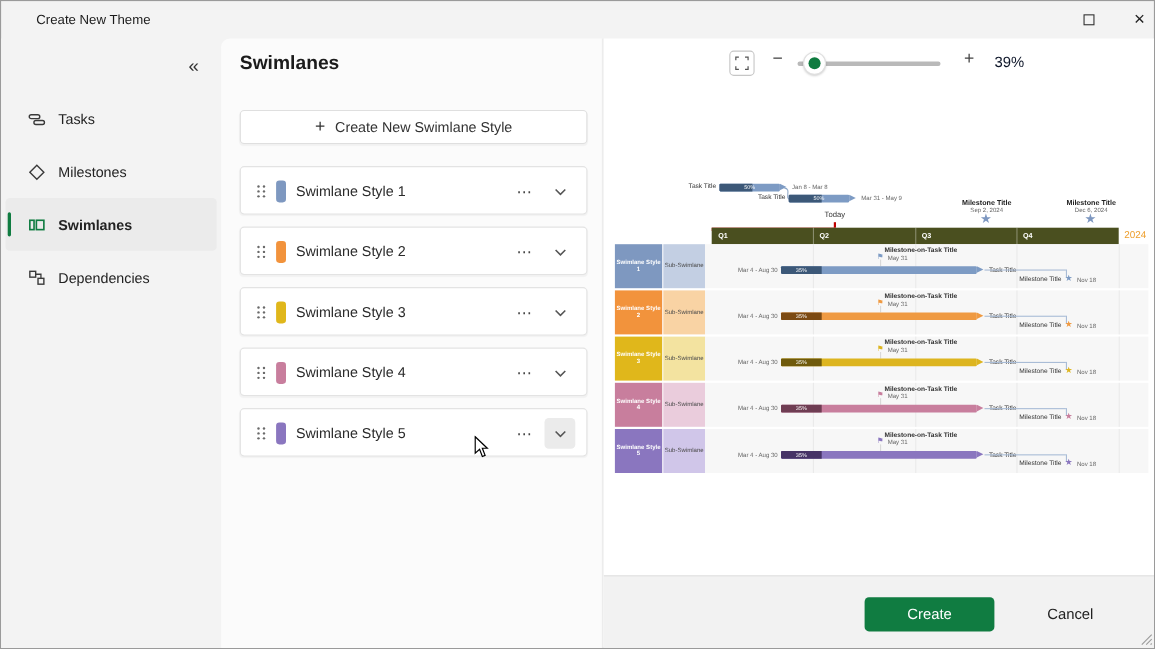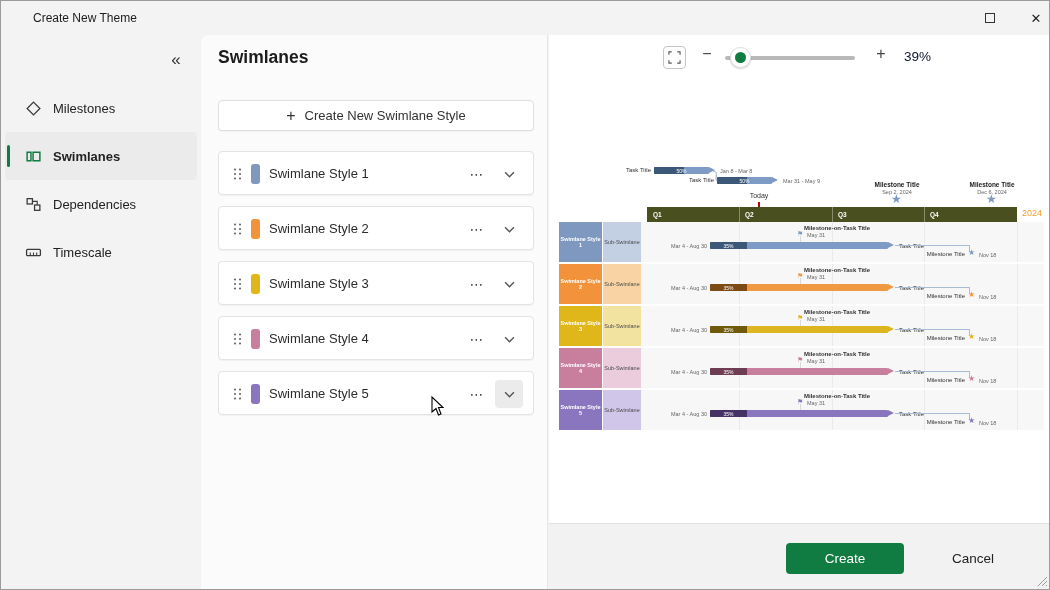--- a/index.html
+++ b/index.html
@@ -146,6 +146,15 @@
     <div class="nav">
 
 
+      <div class="nav-item">
+        <span class="nico">
+          <svg viewBox="0 0 16 16" width="17" height="17">
+              <rect x="1.5" y="4" width="9" height="3.4" rx="1.7" fill="none" stroke="#3a3a3a" stroke-width="1.2"></rect>
+              <rect x="5.5" y="9" width="9" height="3.4" rx="1.7" fill="none" stroke="#3a3a3a" stroke-width="1.2"></rect>
+            </svg>
+        </span>
+        <span>Tasks</span>
+      </div>
 
       <div class="nav-item">
         <span class="nico">

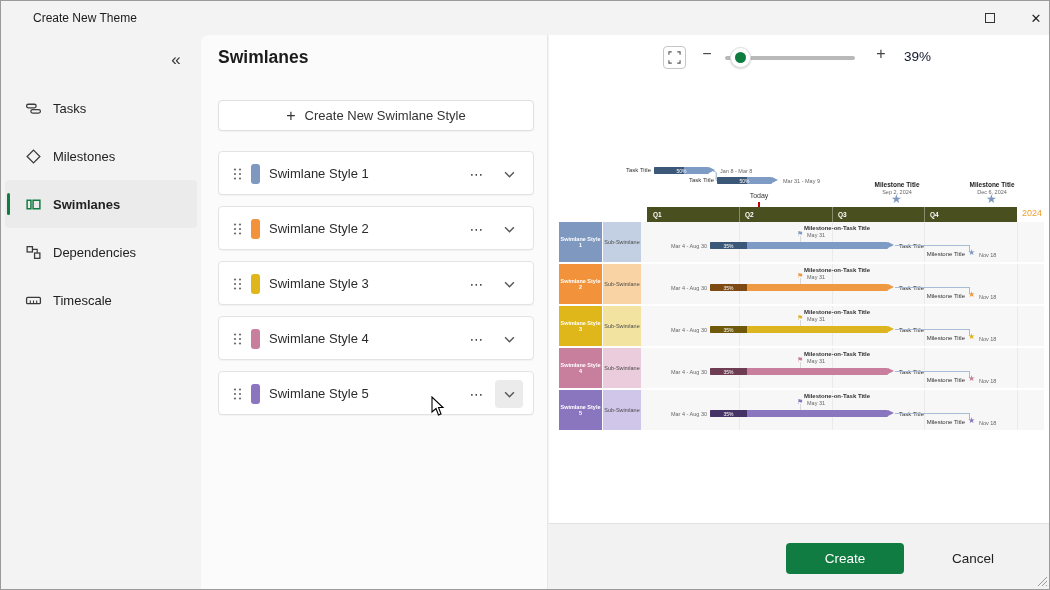--- a/index.html
+++ b/index.html
@@ -187,15 +187,6 @@
         <span>Dependencies</span>
       </div>
 
-      <div class="nav-item">
-        <span class="nico">
-          <svg viewBox="0 0 16 16" width="17" height="17">
-              <rect x="1.5" y="5" width="13" height="6" rx="1" fill="none" stroke="#3a3a3a" stroke-width="1.2"></rect>
-              <path d="M5 8 v3 M8 8 v3 M11 8 v3" stroke="#3a3a3a" stroke-width="1"></path>
-            </svg>
-        </span>
-        <span>Timescale</span>
-      </div>
 
     </div>
   </div>

